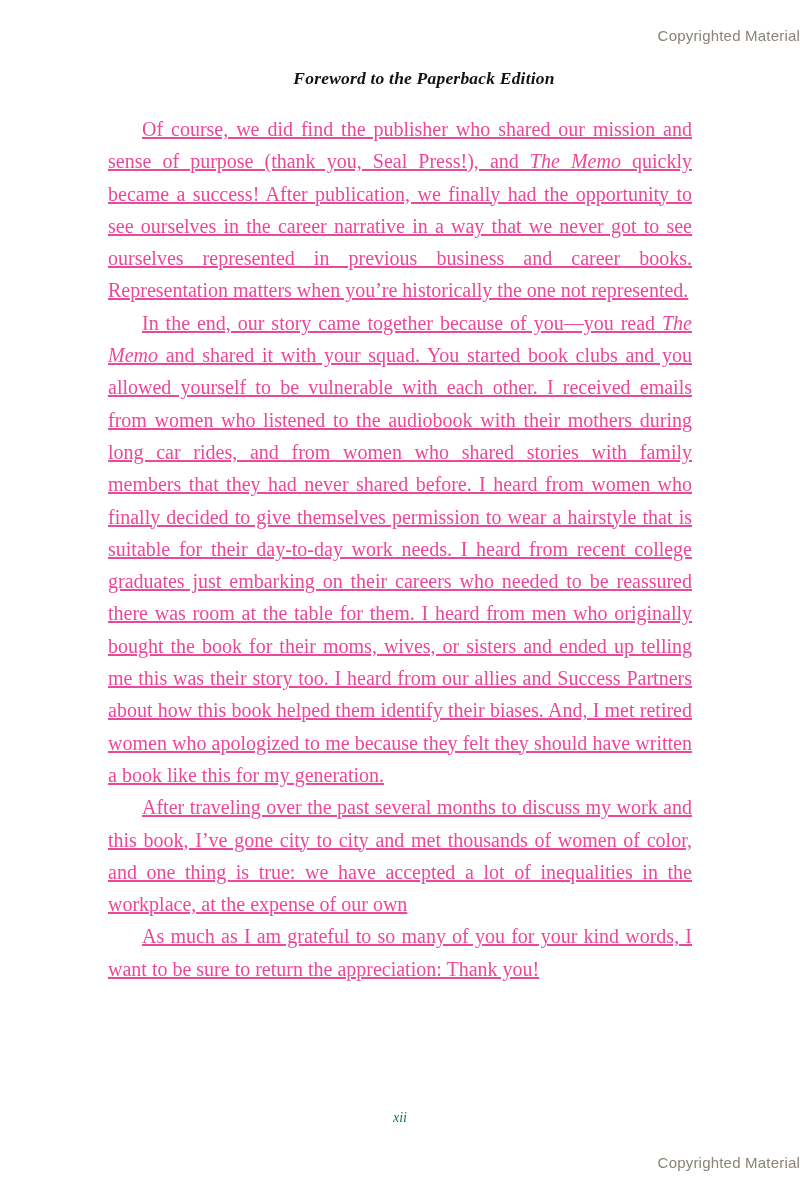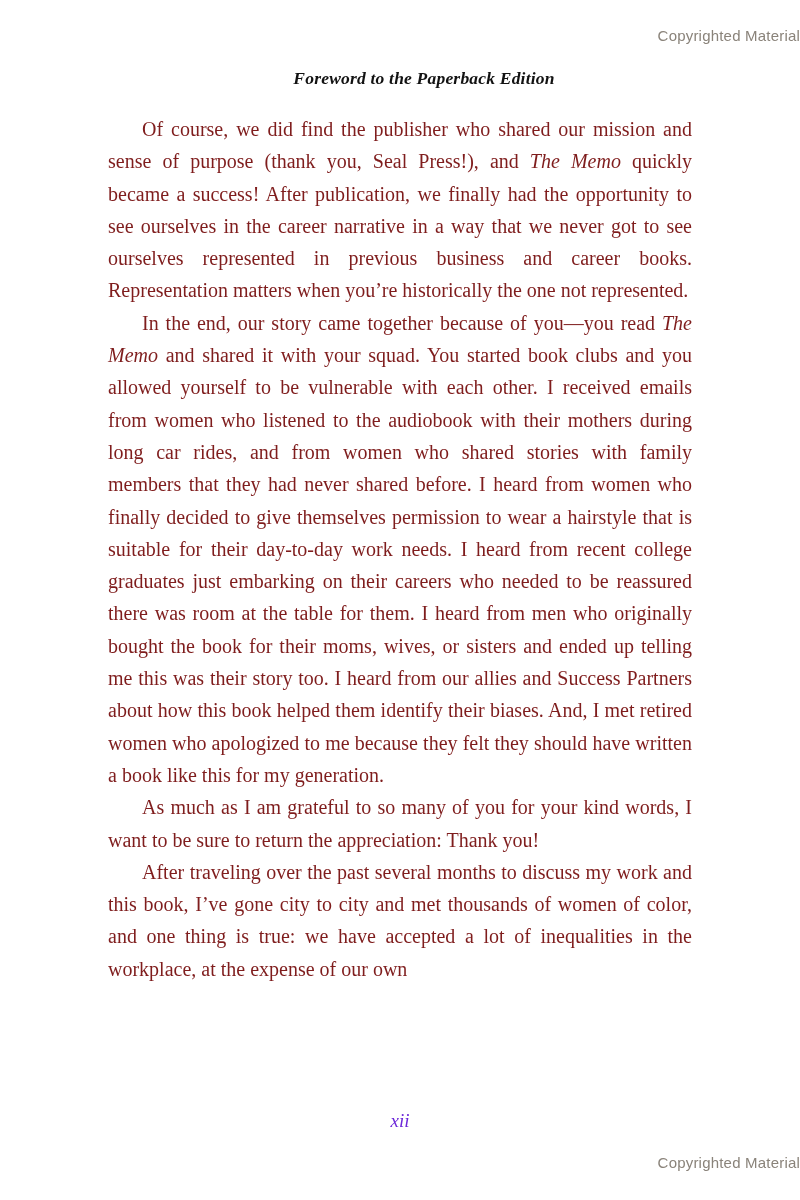--- a/index.html
+++ b/index.html
@@ -51,7 +51,8 @@
     font-size: 20px;
     line-height: 32.3px;
     text-align: justify;
-    color: #7f1d1d;
+    color: #ec4899;
+    text-decoration: underline;
   }
   .body-text p {
     margin: 0;

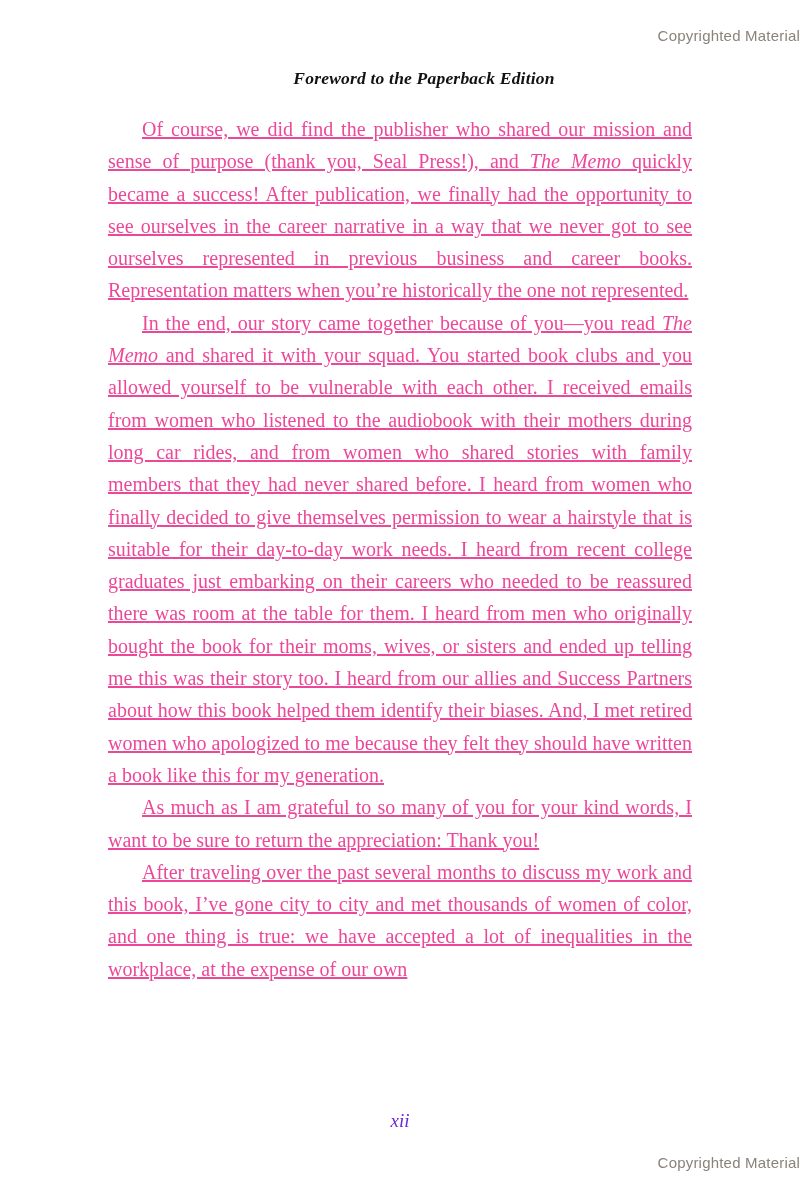--- a/index.html
+++ b/index.html
@@ -85,8 +85,8 @@
   <div class="body-text">
       <p><span>Of course, we did find the publisher who shared our mission and sense of purpose (thank you, Seal Press!), and </span><em>The Memo</em><span> quickly became a success! After publication, we finally had the opportunity to see ourselves in the career narrative in a way that we never got to see ourselves represented in previous business and career books. Representation matters when you’re historically the one not represented.</span></p>
       <p><span>In the end, our story came together because of you—you read </span><em>The Memo</em><span> and shared it with your squad. You started book clubs and you allowed yourself to be vulnerable with each other. I received emails from women who listened to the audiobook with their mothers during long car rides, and from women who shared stories with family members that they had never shared before. I heard from women who finally decided to give themselves permission to wear a hairstyle that is suitable for their day-to-day work needs. I heard from recent college graduates just embarking on their careers who needed to be reassured there was room at the table for them. I heard from men who originally bought the book for their moms, wives, or sisters and ended up telling me this was their story too. I heard from our allies and Success Partners about how this book helped them identify their biases. And, I met retired women who apologized to me because they felt they should have written a book like this for my generation.</span></p>
+      <p><span>After traveling over the past several months to discuss my work and this book, I’ve gone city to city and met thousands of women of color, and one thing is true: we have accepted a lot of inequalities in the workplace, at the expense of our own</span></p>
       <p><span>As much as I am grateful to so many of you for your kind words, I want to be sure to return the appreciation: Thank you!</span></p>
-      <p><span>After traveling over the past several months to discuss my work and this book, I’ve gone city to city and met thousands of women of color, and one thing is true: we have accepted a lot of inequalities in the workplace, at the expense of our own</span></p>
     </div>
 
   <div class="page-number">xii</div>

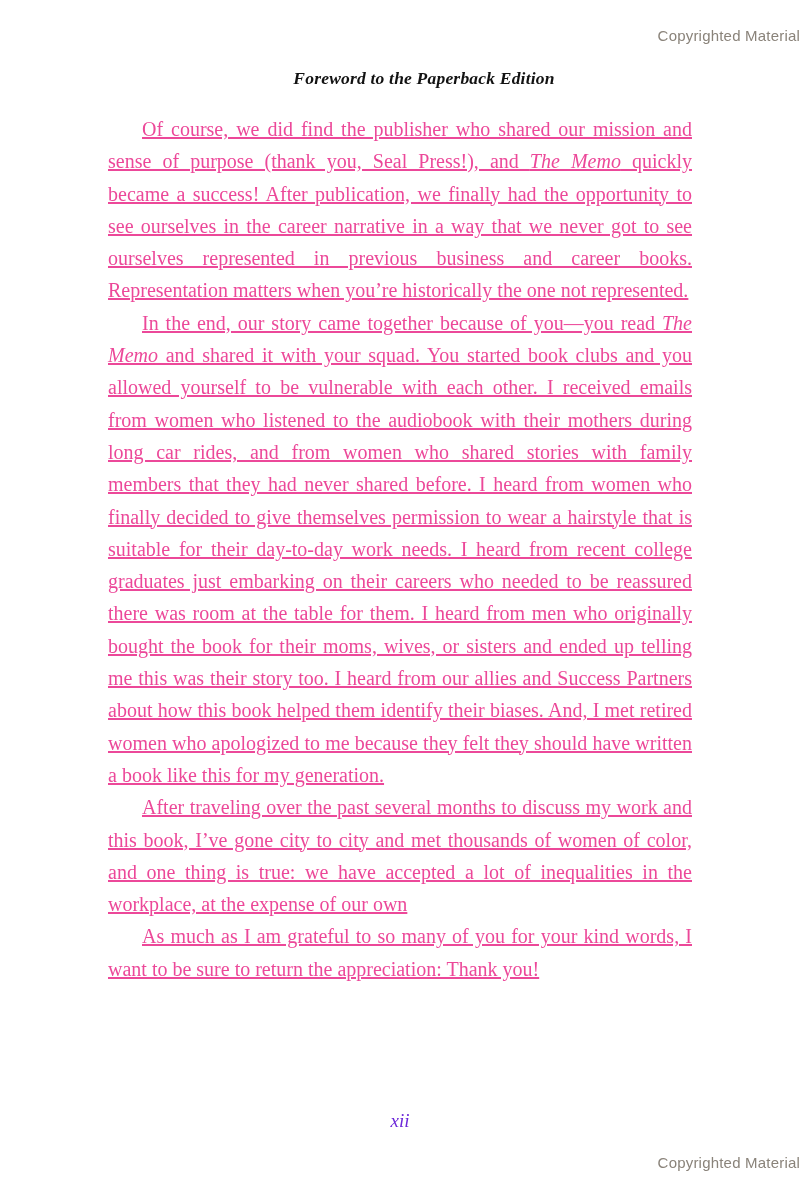--- a/index.html
+++ b/index.html
@@ -70,8 +70,8 @@
     text-align: center;
     font-family: "Liberation Serif", serif;
     font-style: italic;
-    font-size: 19px;
-    color: #6d28d9;
+    font-size: 14px;
+    color: #15803d;
   }
 </style>
 </head>

